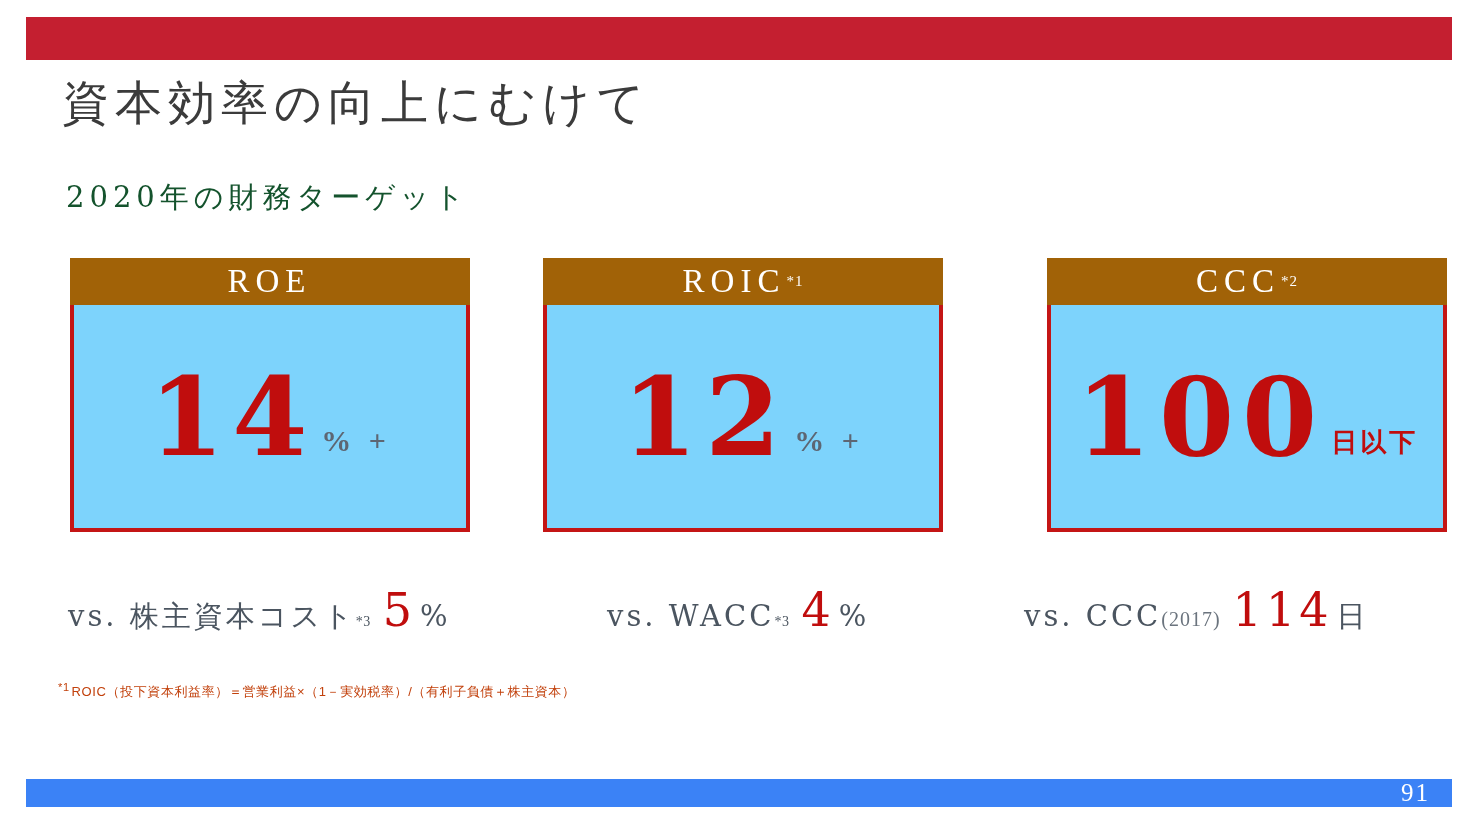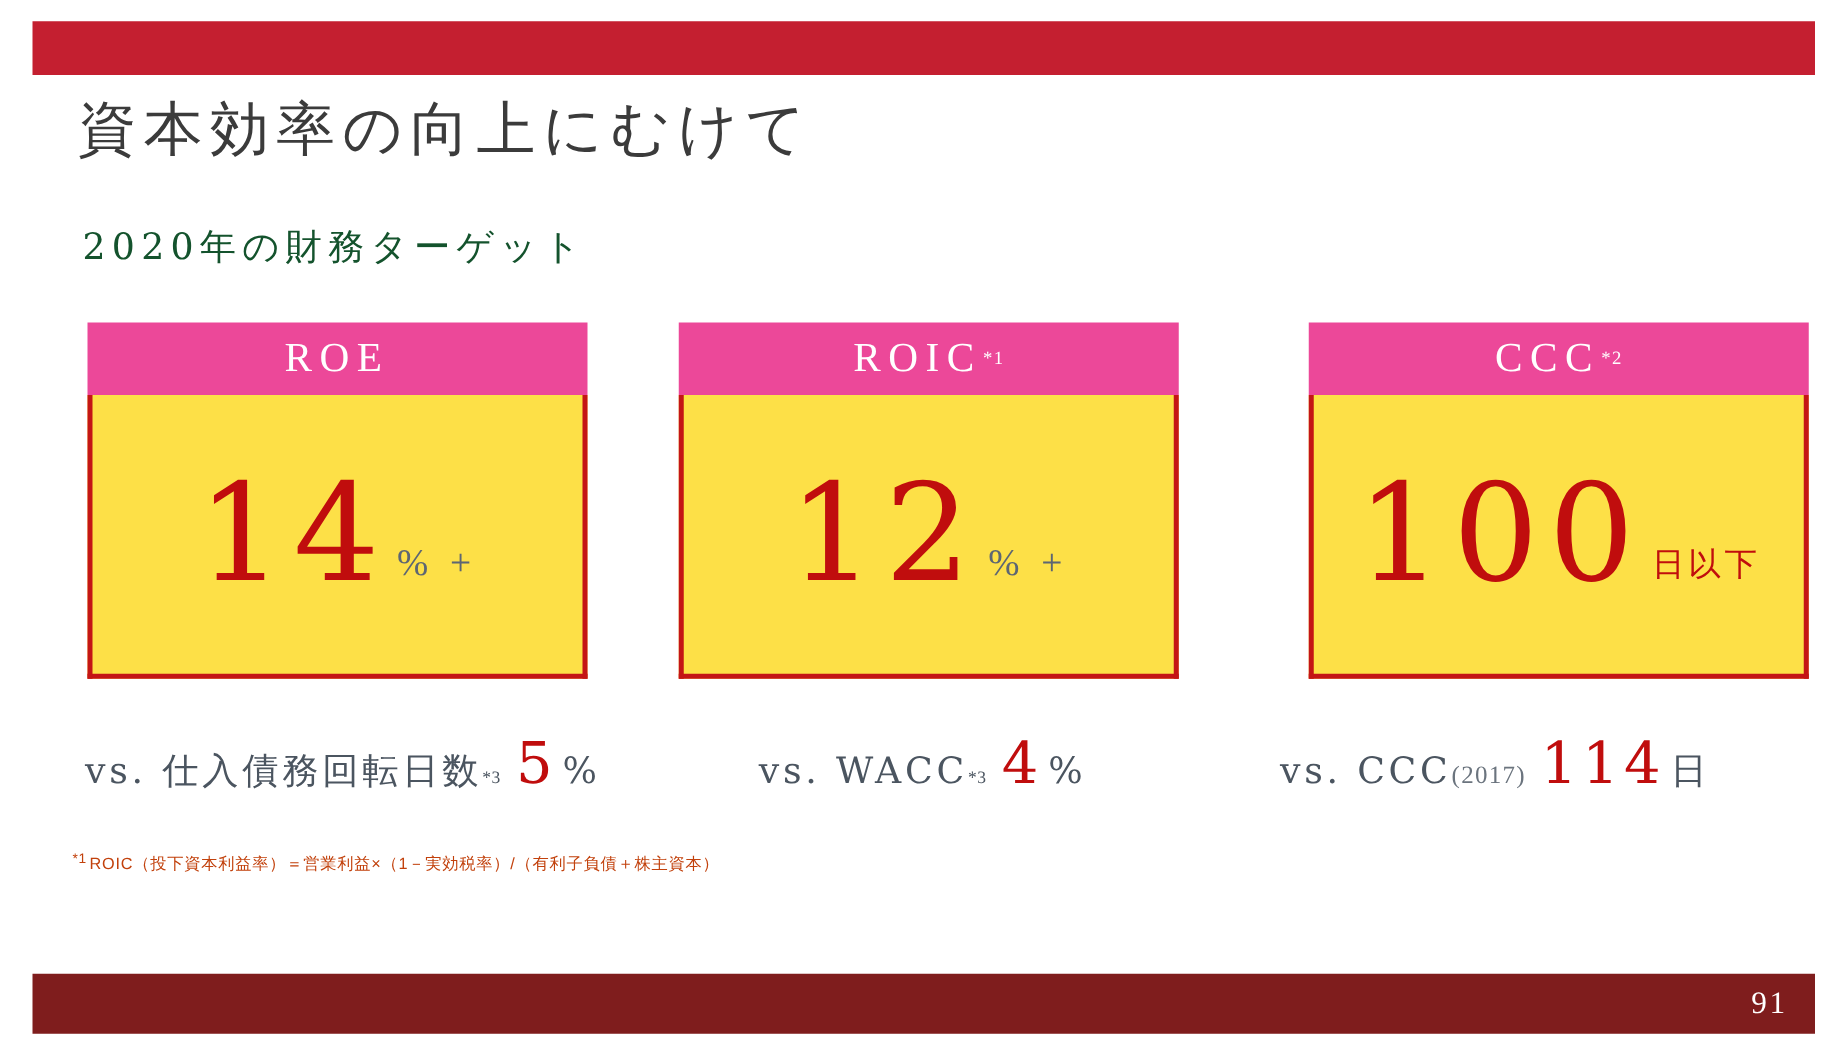--- a/index.html
+++ b/index.html
@@ -83,8 +83,8 @@
   .card-3 { left: 1047px; }
 
   .card-header {
-    height: 58px;
-    background: #ec4899;
+    height: 47px;
+    background: #a16207;
     display: flex;
     align-items: center;
     justify-content: center;

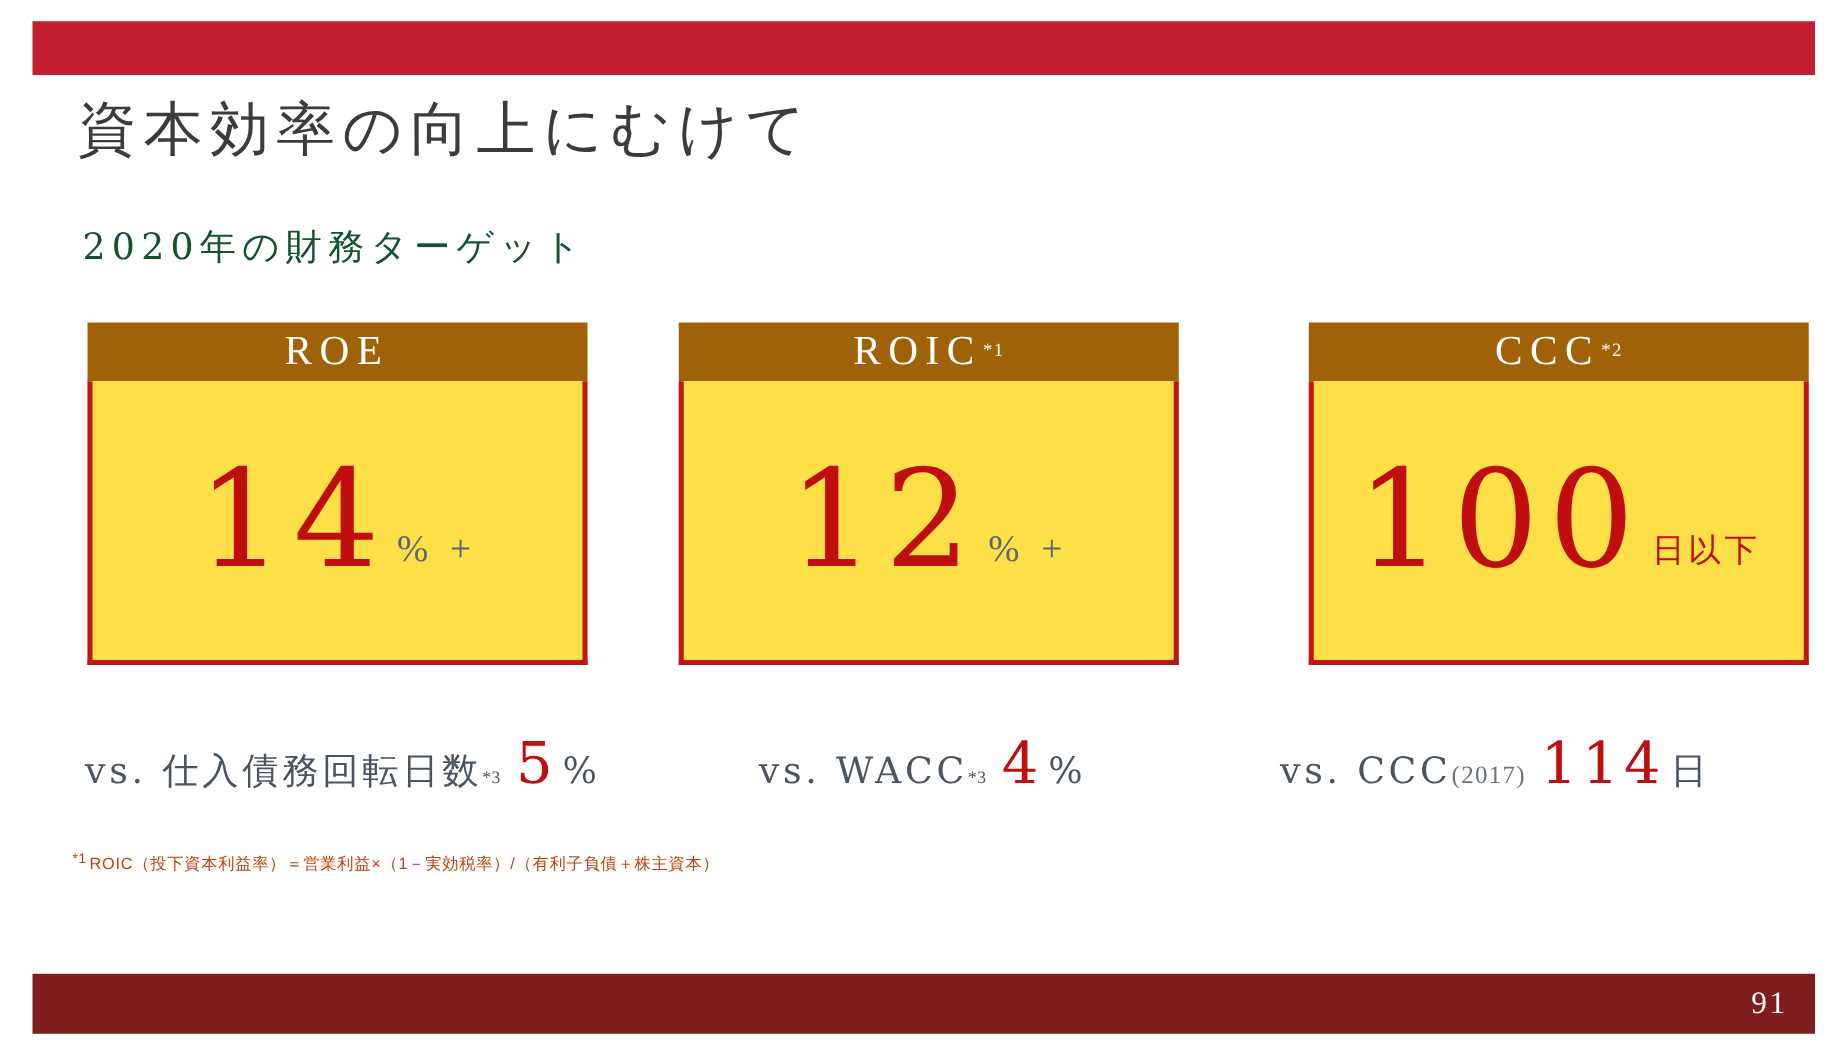--- a/index.html
+++ b/index.html
@@ -106,11 +106,12 @@
     height: 223px;
     border: 4px solid #c41515;
     border-top: none;
-    background: #fde047;
+    background: #7dd3fc;
     display: flex;
     align-items: center;
     justify-content: center;
     position: relative;
+    font-weight: bold;
   }
   .card-value-wrap {
     display: flex;

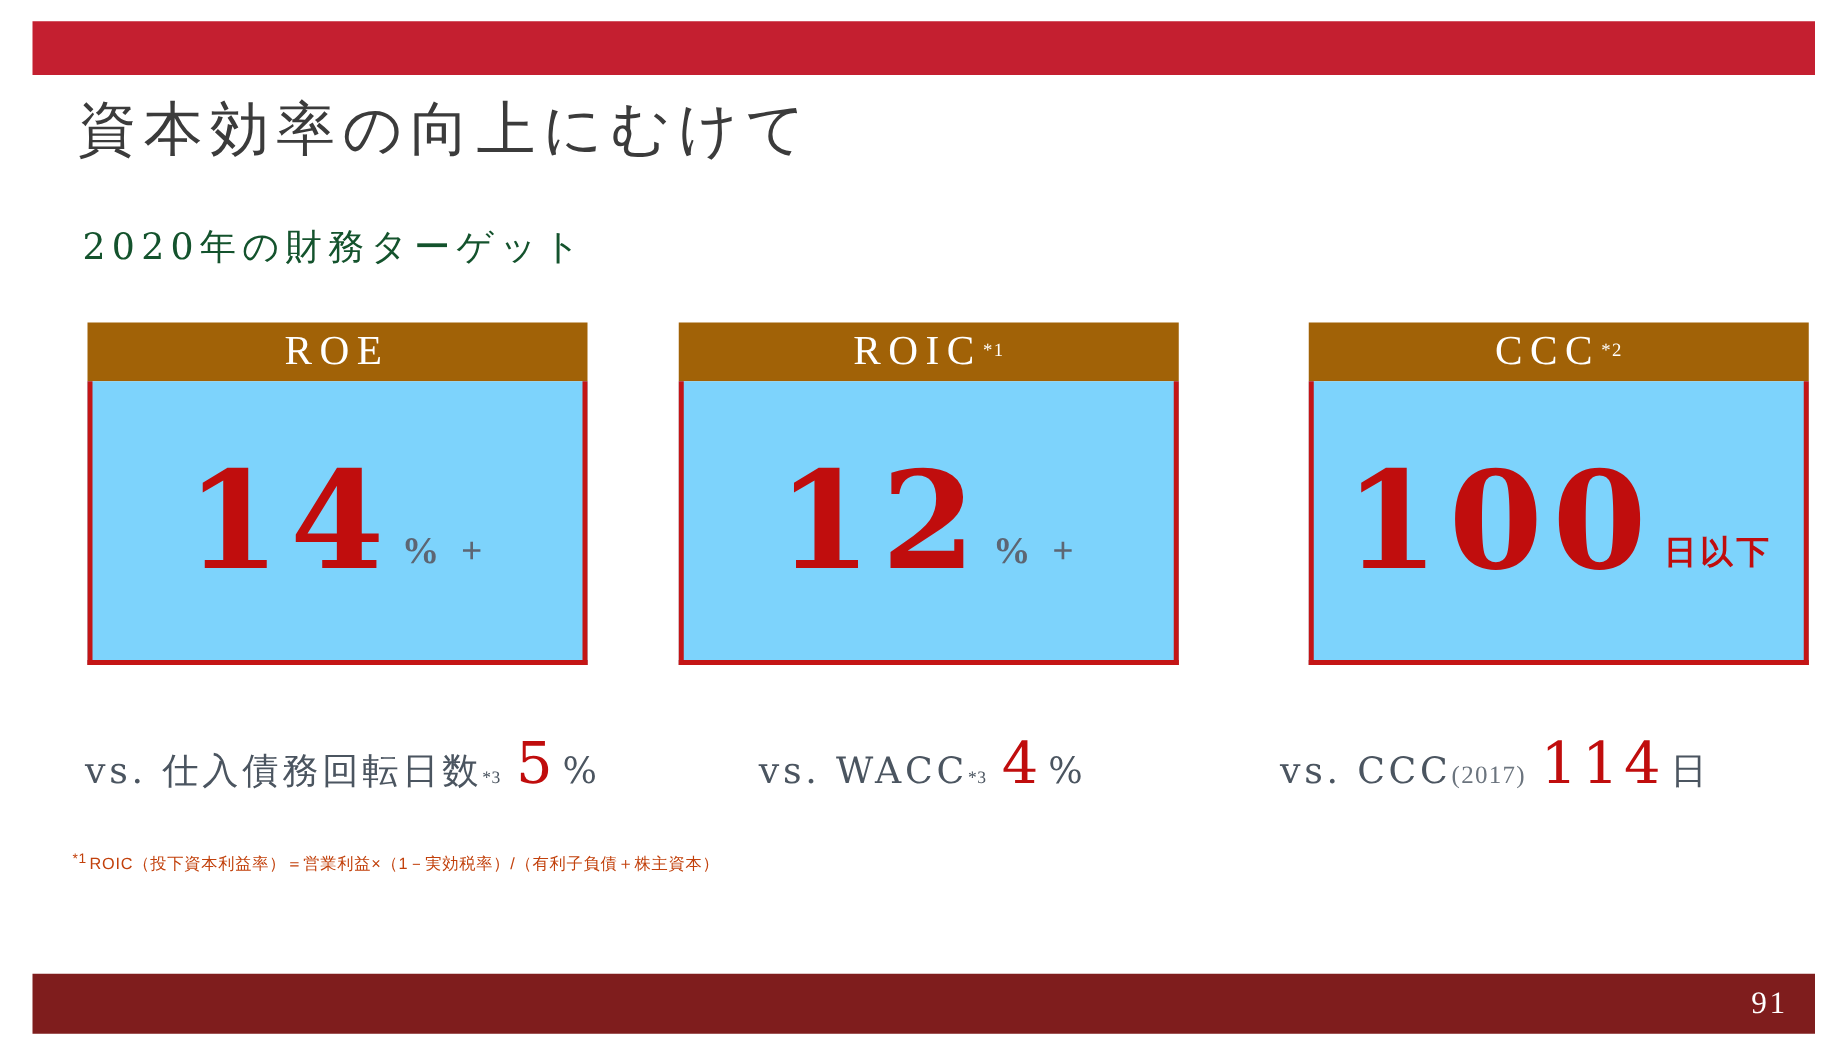--- a/index.html
+++ b/index.html
@@ -258,7 +258,7 @@
 </div>
 
 <div class="compare compare-1">
-  <span class="compare-label">vs. 仕入債務回転日数</span>
+  <span class="compare-label">vs. 株主資本コスト</span>
     <span class="compare-sup">*3</span>
   <span class="compare-value">5</span>
   <span class="compare-unit">%</span>

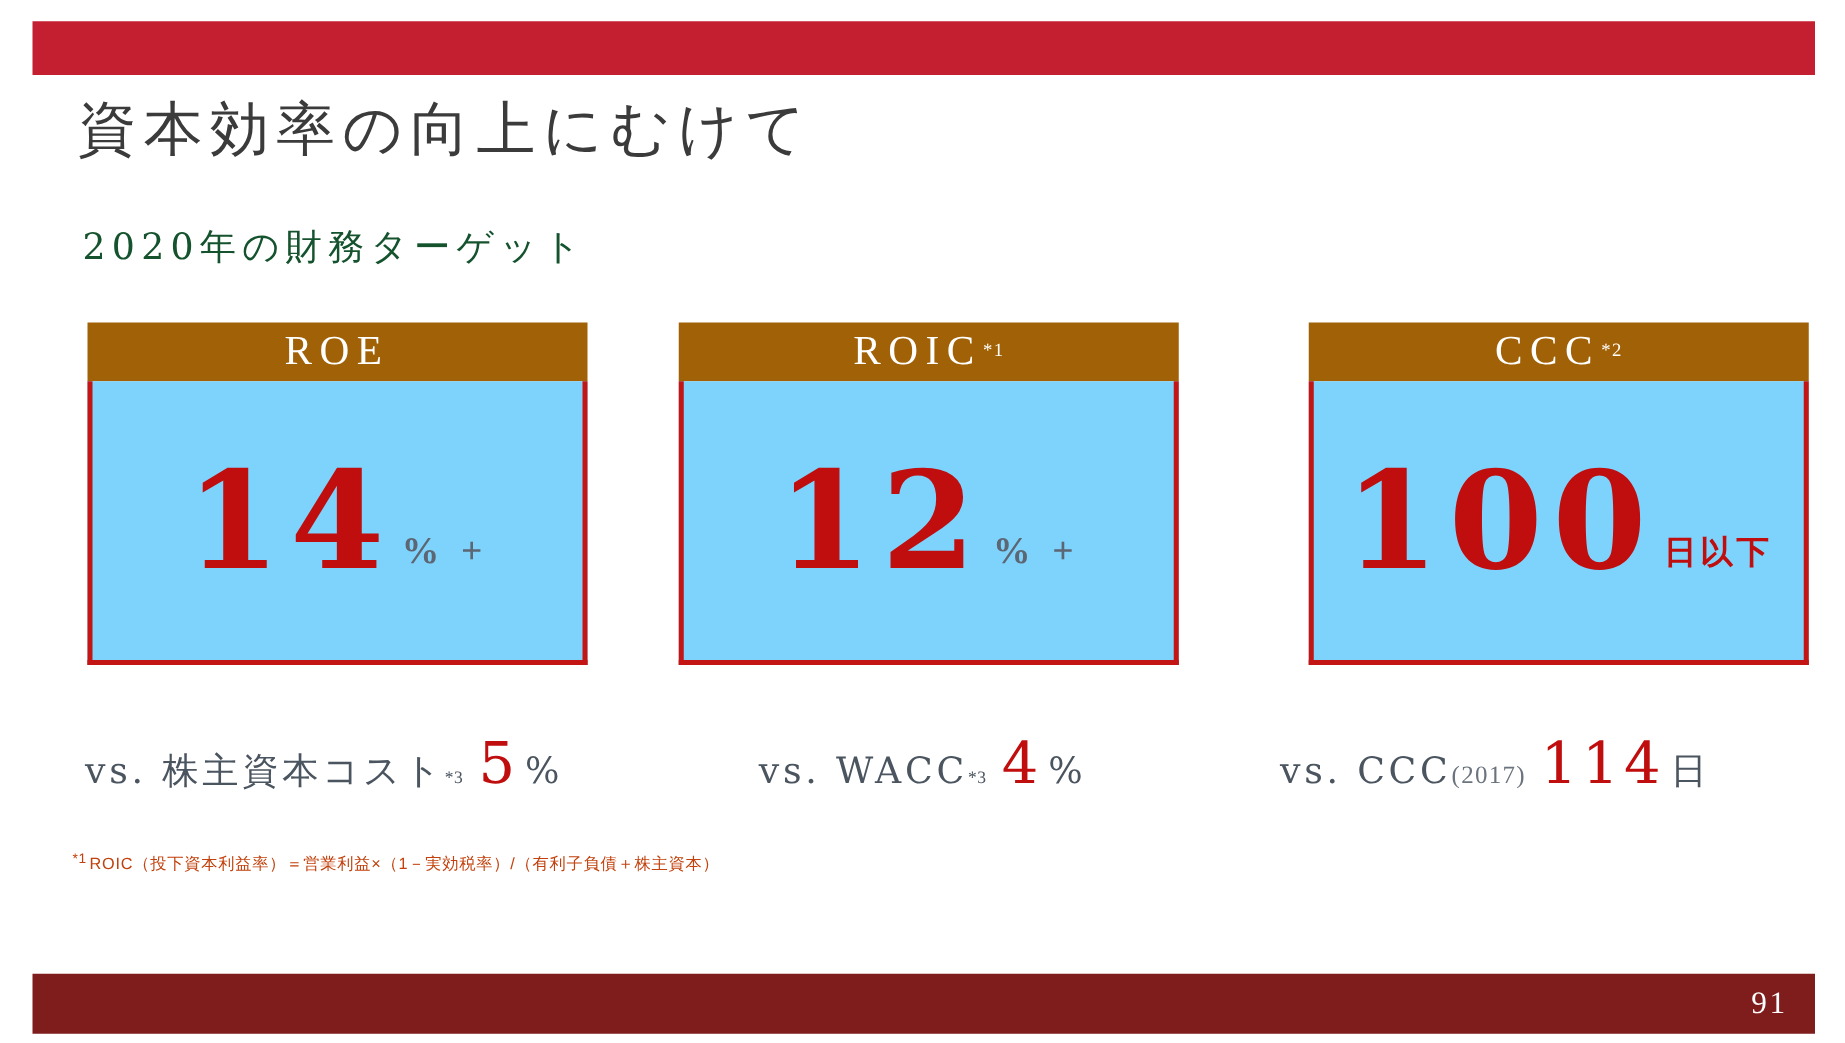--- a/index.html
+++ b/index.html
@@ -29,8 +29,8 @@
     left: 26px;
     top: 779px;
     width: 1426px;
-    height: 48px;
-    background: #7f1d1d;
+    height: 28px;
+    background: #3b82f6;
   }
   .page-number {
     position: absolute;

